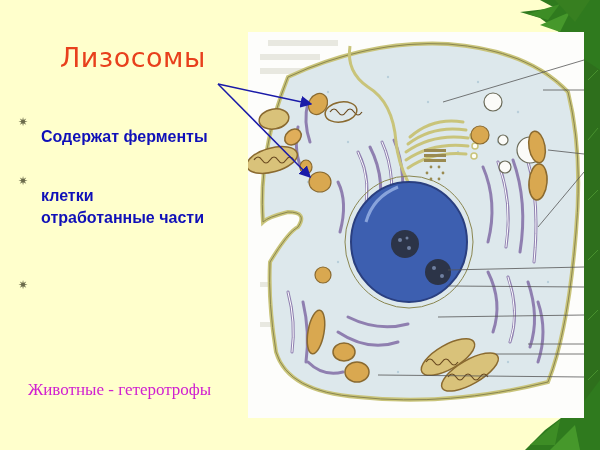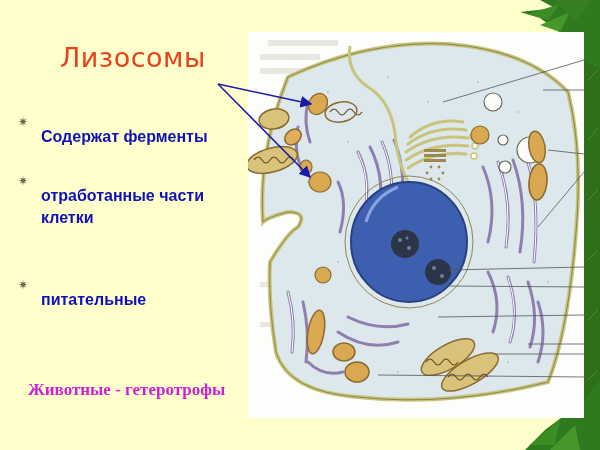--- a/index.html
+++ b/index.html
@@ -71,8 +71,8 @@
     <div class="bullet" style="top:59px;">
       <span class="mark">✷</span>
       <div class="text">
+        <div>клетки</div>
         <div>отработанные части</div>
-        <div>клетки</div>
       </div>
     </div>
     <div class="bullet" style="top:163px;">

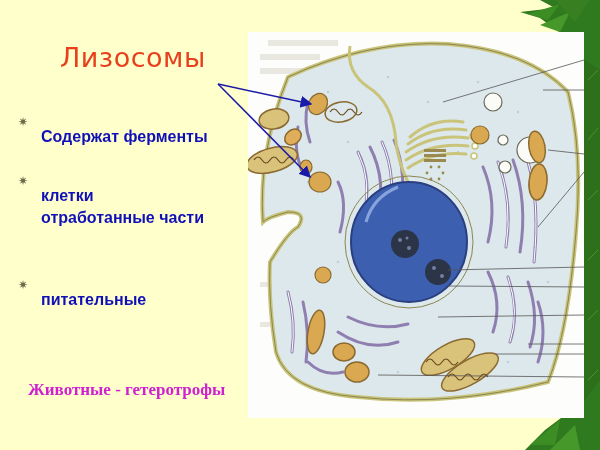--- a/index.html
+++ b/index.html
@@ -78,7 +78,6 @@
     <div class="bullet" style="top:163px;">
       <span class="mark">✷</span>
       <div class="text">
-        <div>питательные</div>
       </div>
     </div>
   </div>

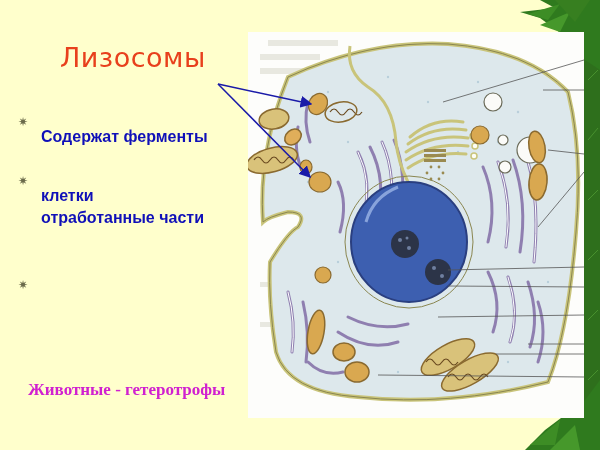--- a/index.html
+++ b/index.html
@@ -25,7 +25,7 @@
   }
   .footer {
     position: absolute; left: 28px; top: 380px;
-    font-family: "Liberation Serif", serif; font-weight: bold;
+    font-family: "Liberation Serif", serif; font-weight: normal;
     font-size: 17px; color: #d020d0;
   }
   .fern { position: absolute; left: 0; top: 0; }

